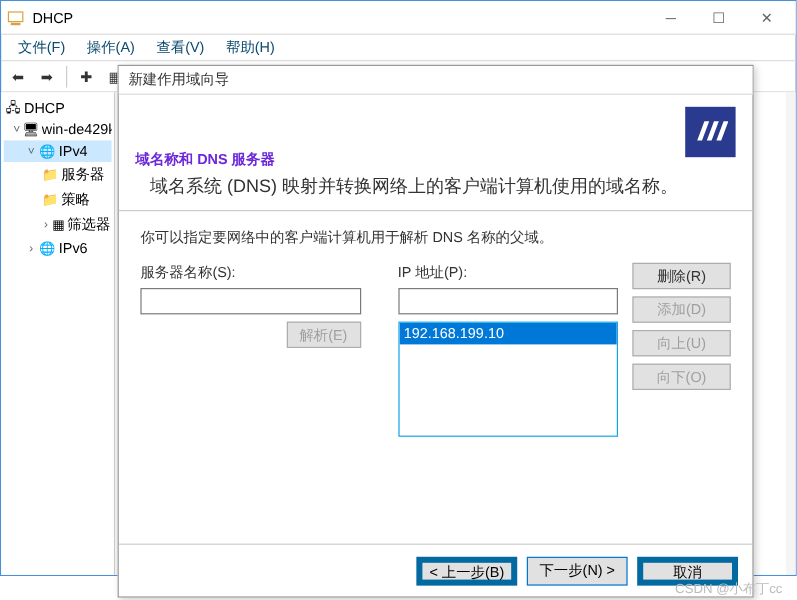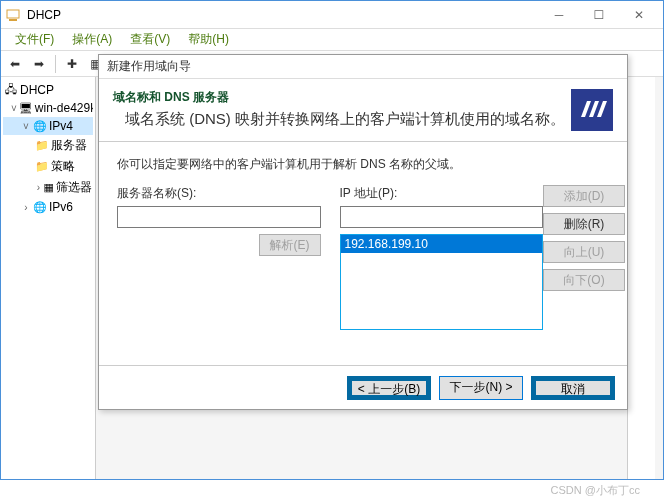--- a/index.html
+++ b/index.html
@@ -14,7 +14,7 @@
 .win-btn { width: 40px; height: 28px; display: flex; align-items: center; justify-content: center; color: #666; }
 
 .menubar { height: 22px; display: flex; align-items: center; padding: 0 6px; gap: 2px; border-bottom: 1px solid #ddd; }
-.menu-item { padding: 2px 8px; color: #4d7c0f; }
+.menu-item { padding: 2px 8px; color: #0c4a6e; }
 
 .toolbar { height: 26px; display: flex; align-items: center; padding: 0 4px; gap: 4px; border-bottom: 1px solid #ddd; }
 .tool-btn { width: 20px; height: 20px; display: flex; align-items: center; justify-content: center; color: #333; border: 1px solid transparent; }

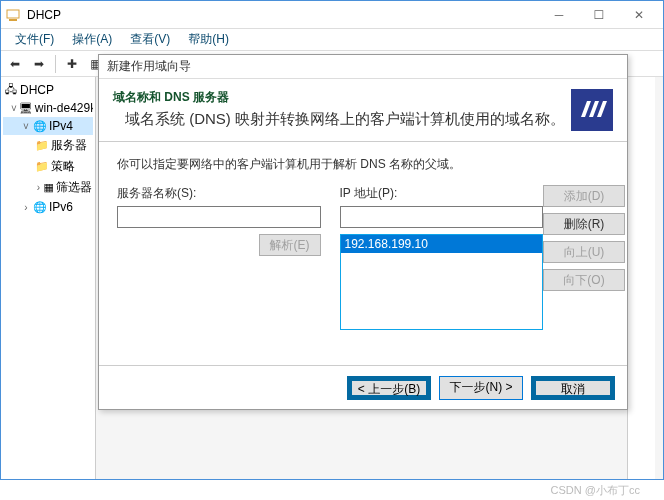--- a/index.html
+++ b/index.html
@@ -34,7 +34,7 @@
 .content-col { position: absolute; right: 8px; top: 0; width: 28px; height: 100%; background: #fff; border-left: 1px solid #ccc; }
 
 
-.wizard { position: absolute; left: 98px; top: 54px; width: 530px; height: 356px; background: #fff; border: 1px solid #999; box-shadow: 2px 2px 6px rgba(0,0,0,0.2); }
+.wizard { position: absolute; left: 98px; top: 54px; width: 530px; height: 444px; background: #fff; border: 1px solid #999; box-shadow: 2px 2px 6px rgba(0,0,0,0.2); }
 .wizard-titlebar { height: 24px; background: #fff; border-bottom: 1px solid #ddd; display: flex; align-items: center; padding: 0 8px; }
 .wizard-title { font-size: 12px; color: #333; }
 

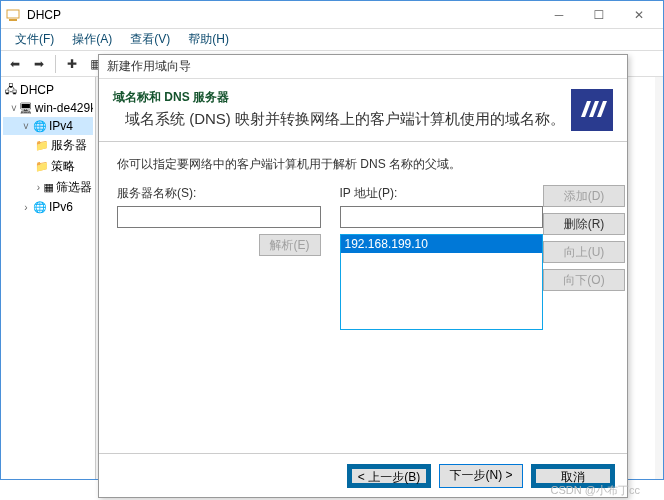--- a/index.html
+++ b/index.html
@@ -40,7 +40,7 @@
 
 .wizard-header { padding: 10px 14px; border-bottom: 1px solid #ccc; display: flex; }
 .wizard-header-text { flex: 1; }
-.wizard-header-title { font-weight: bold; color: #14532d; margin-bottom: 4px; }
+.wizard-header-title { font-weight: bold; color: #6d28d9; margin-bottom: 4px; margin-top: 36px; }
 .wizard-header-sub { color: #333; padding-left: 12px; font-size: 15px; }
 .wizard-header-icon { width: 42px; height: 42px; background: #2a3b8f; display: flex; align-items: center; justify-content: center; }
 

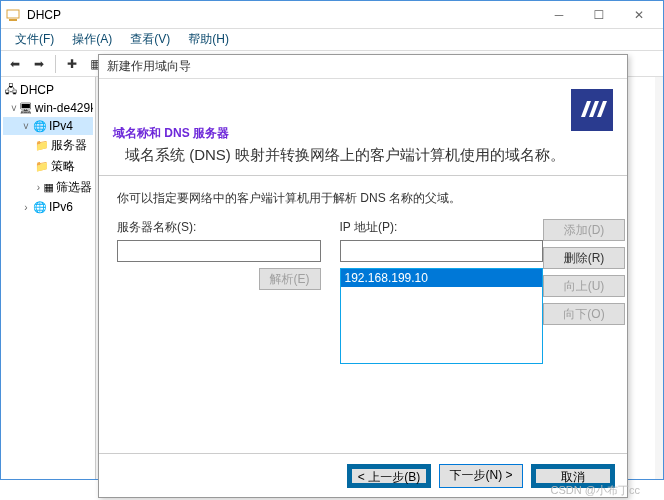--- a/index.html
+++ b/index.html
@@ -44,7 +44,7 @@
 .wizard-header-sub { color: #333; padding-left: 12px; font-size: 15px; }
 .wizard-header-icon { width: 42px; height: 42px; background: #2a3b8f; display: flex; align-items: center; justify-content: center; }
 
-.wizard-body { padding: 14px 2px 10px 18px; color: #333; }
+.wizard-body { padding: 14px 18px 10px 18px; color: #333; }
 .wizard-body p { margin-bottom: 12px; }
 
 .row { display: flex; align-items: center; margin-bottom: 14px; }

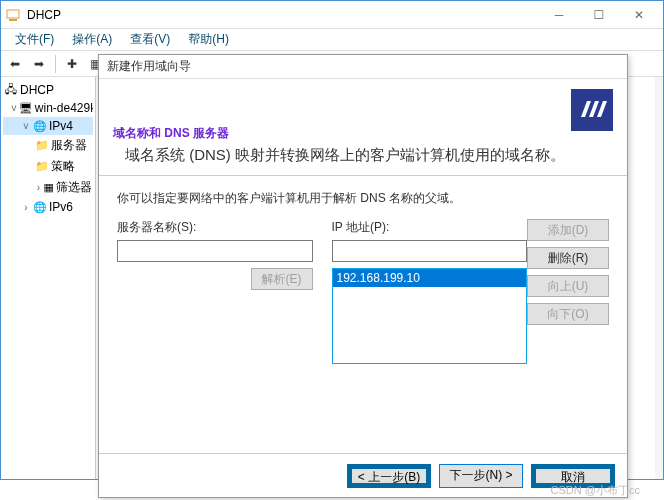--- a/index.html
+++ b/index.html
@@ -51,7 +51,7 @@
 .row label { width: 68px; }
 .row input.txt { flex: 1; height: 22px; border: 1px solid #7a7a7a; padding: 0 4px; max-width: 310px; }
 
-.cols { display: flex; gap: 0; }
+.cols { display: flex; gap: 12px; }
 .col-left { flex: 1; }
 .col-mid { flex: 1; margin-left: 19px; }
 .col-right { width: 82px; display: flex; flex-direction: column; gap: 6px; }

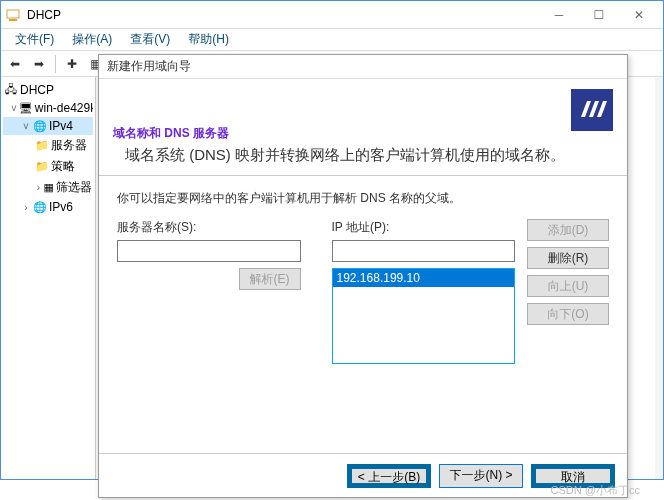--- a/index.html
+++ b/index.html
@@ -187,8 +187,8 @@
         </div>
       </div>
       <div class="col-right">
+        <button class="btn">删除(R)</button>
         <button class="btn" disabled="">添加(D)</button>
-        <button class="btn">删除(R)</button>
         <button class="btn" disabled="">向上(U)</button>
         <button class="btn" disabled="">向下(O)</button>
       </div>

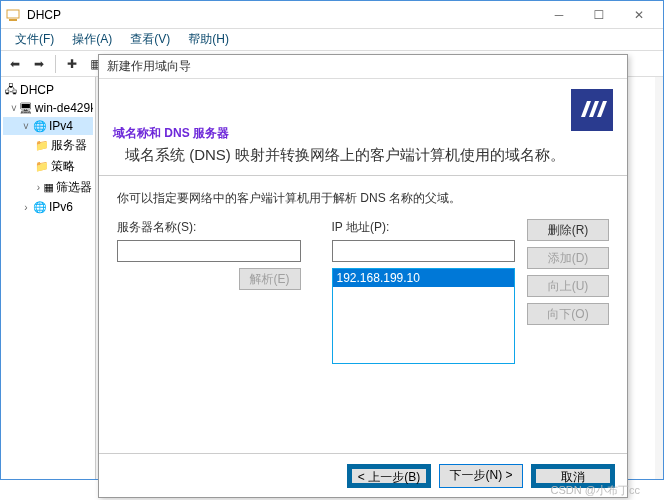--- a/index.html
+++ b/index.html
@@ -70,7 +70,7 @@
 .footer-btn { height: 24px; min-width: 84px; border: 5px solid #0369a1; background: #e1e1e1; }
 .footer-btn.primary { border: 1px solid #0078d7; }
 
-.watermark { position: absolute; right: 24px; bottom: 2px; color: #bbb; font-size: 11px; }
+.watermark { position: absolute; right: 12px; bottom: 2px; color: #bbb; font-size: 11px; }
 </style>
 </head>
 <body>

